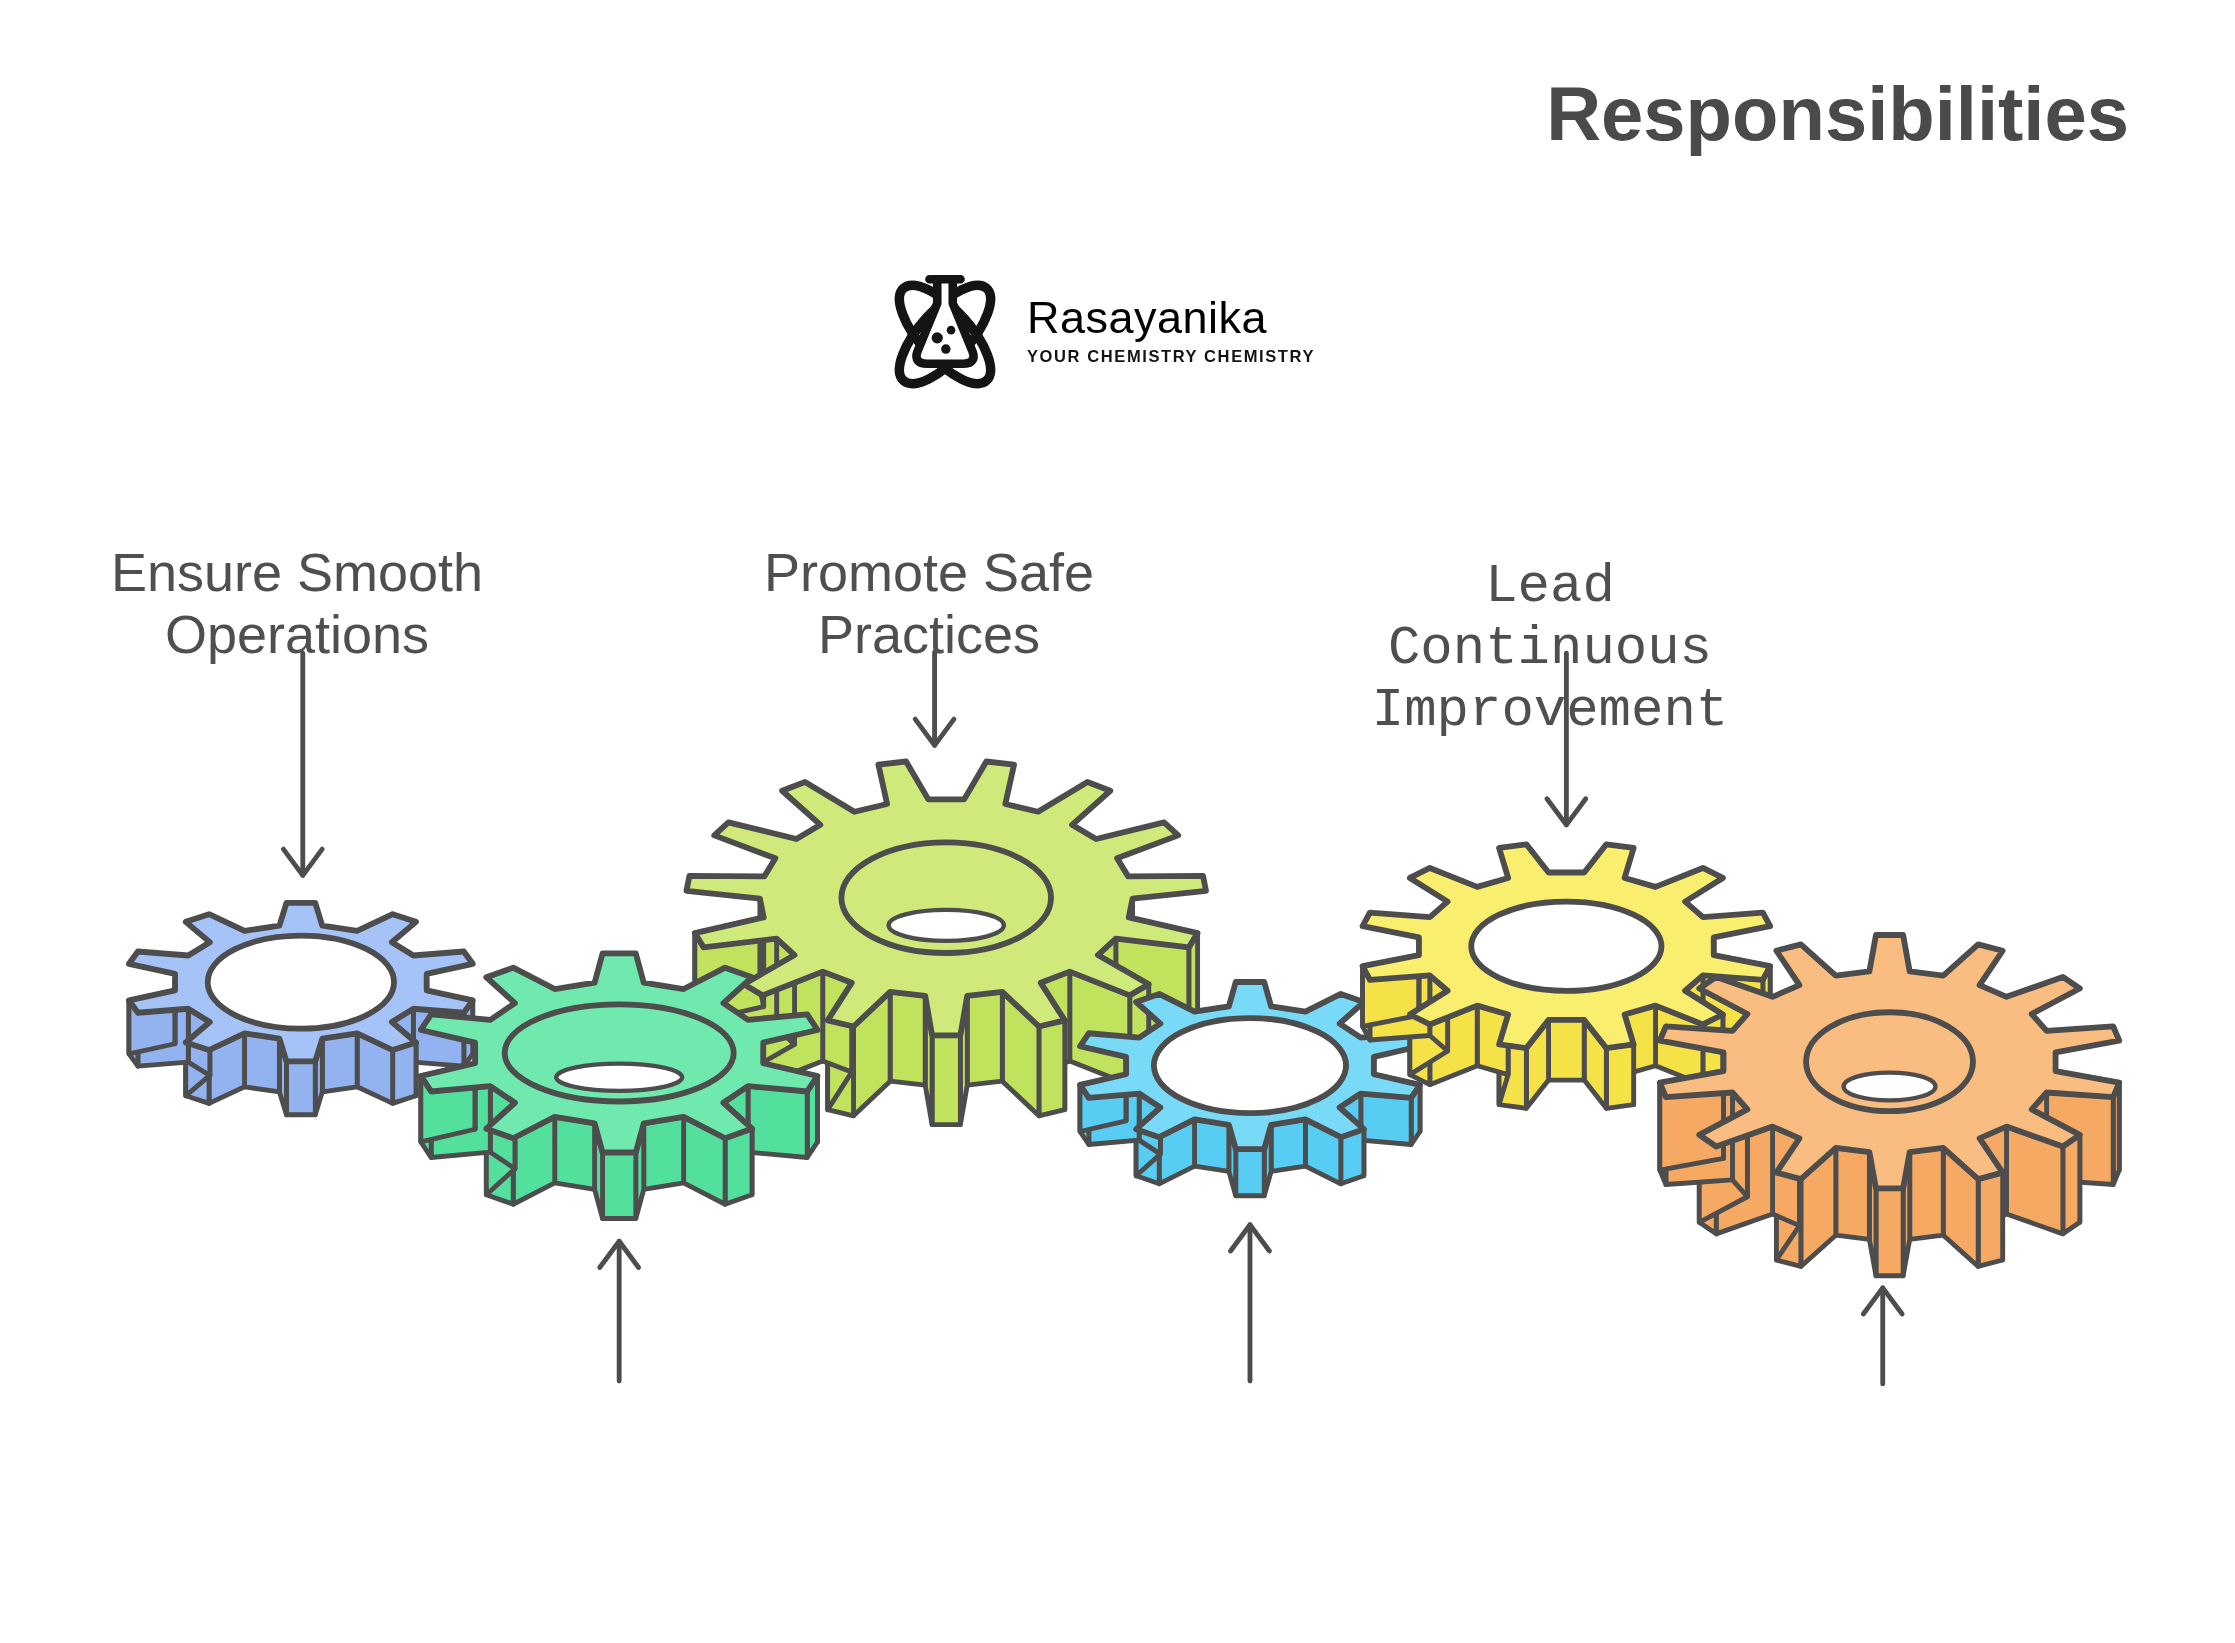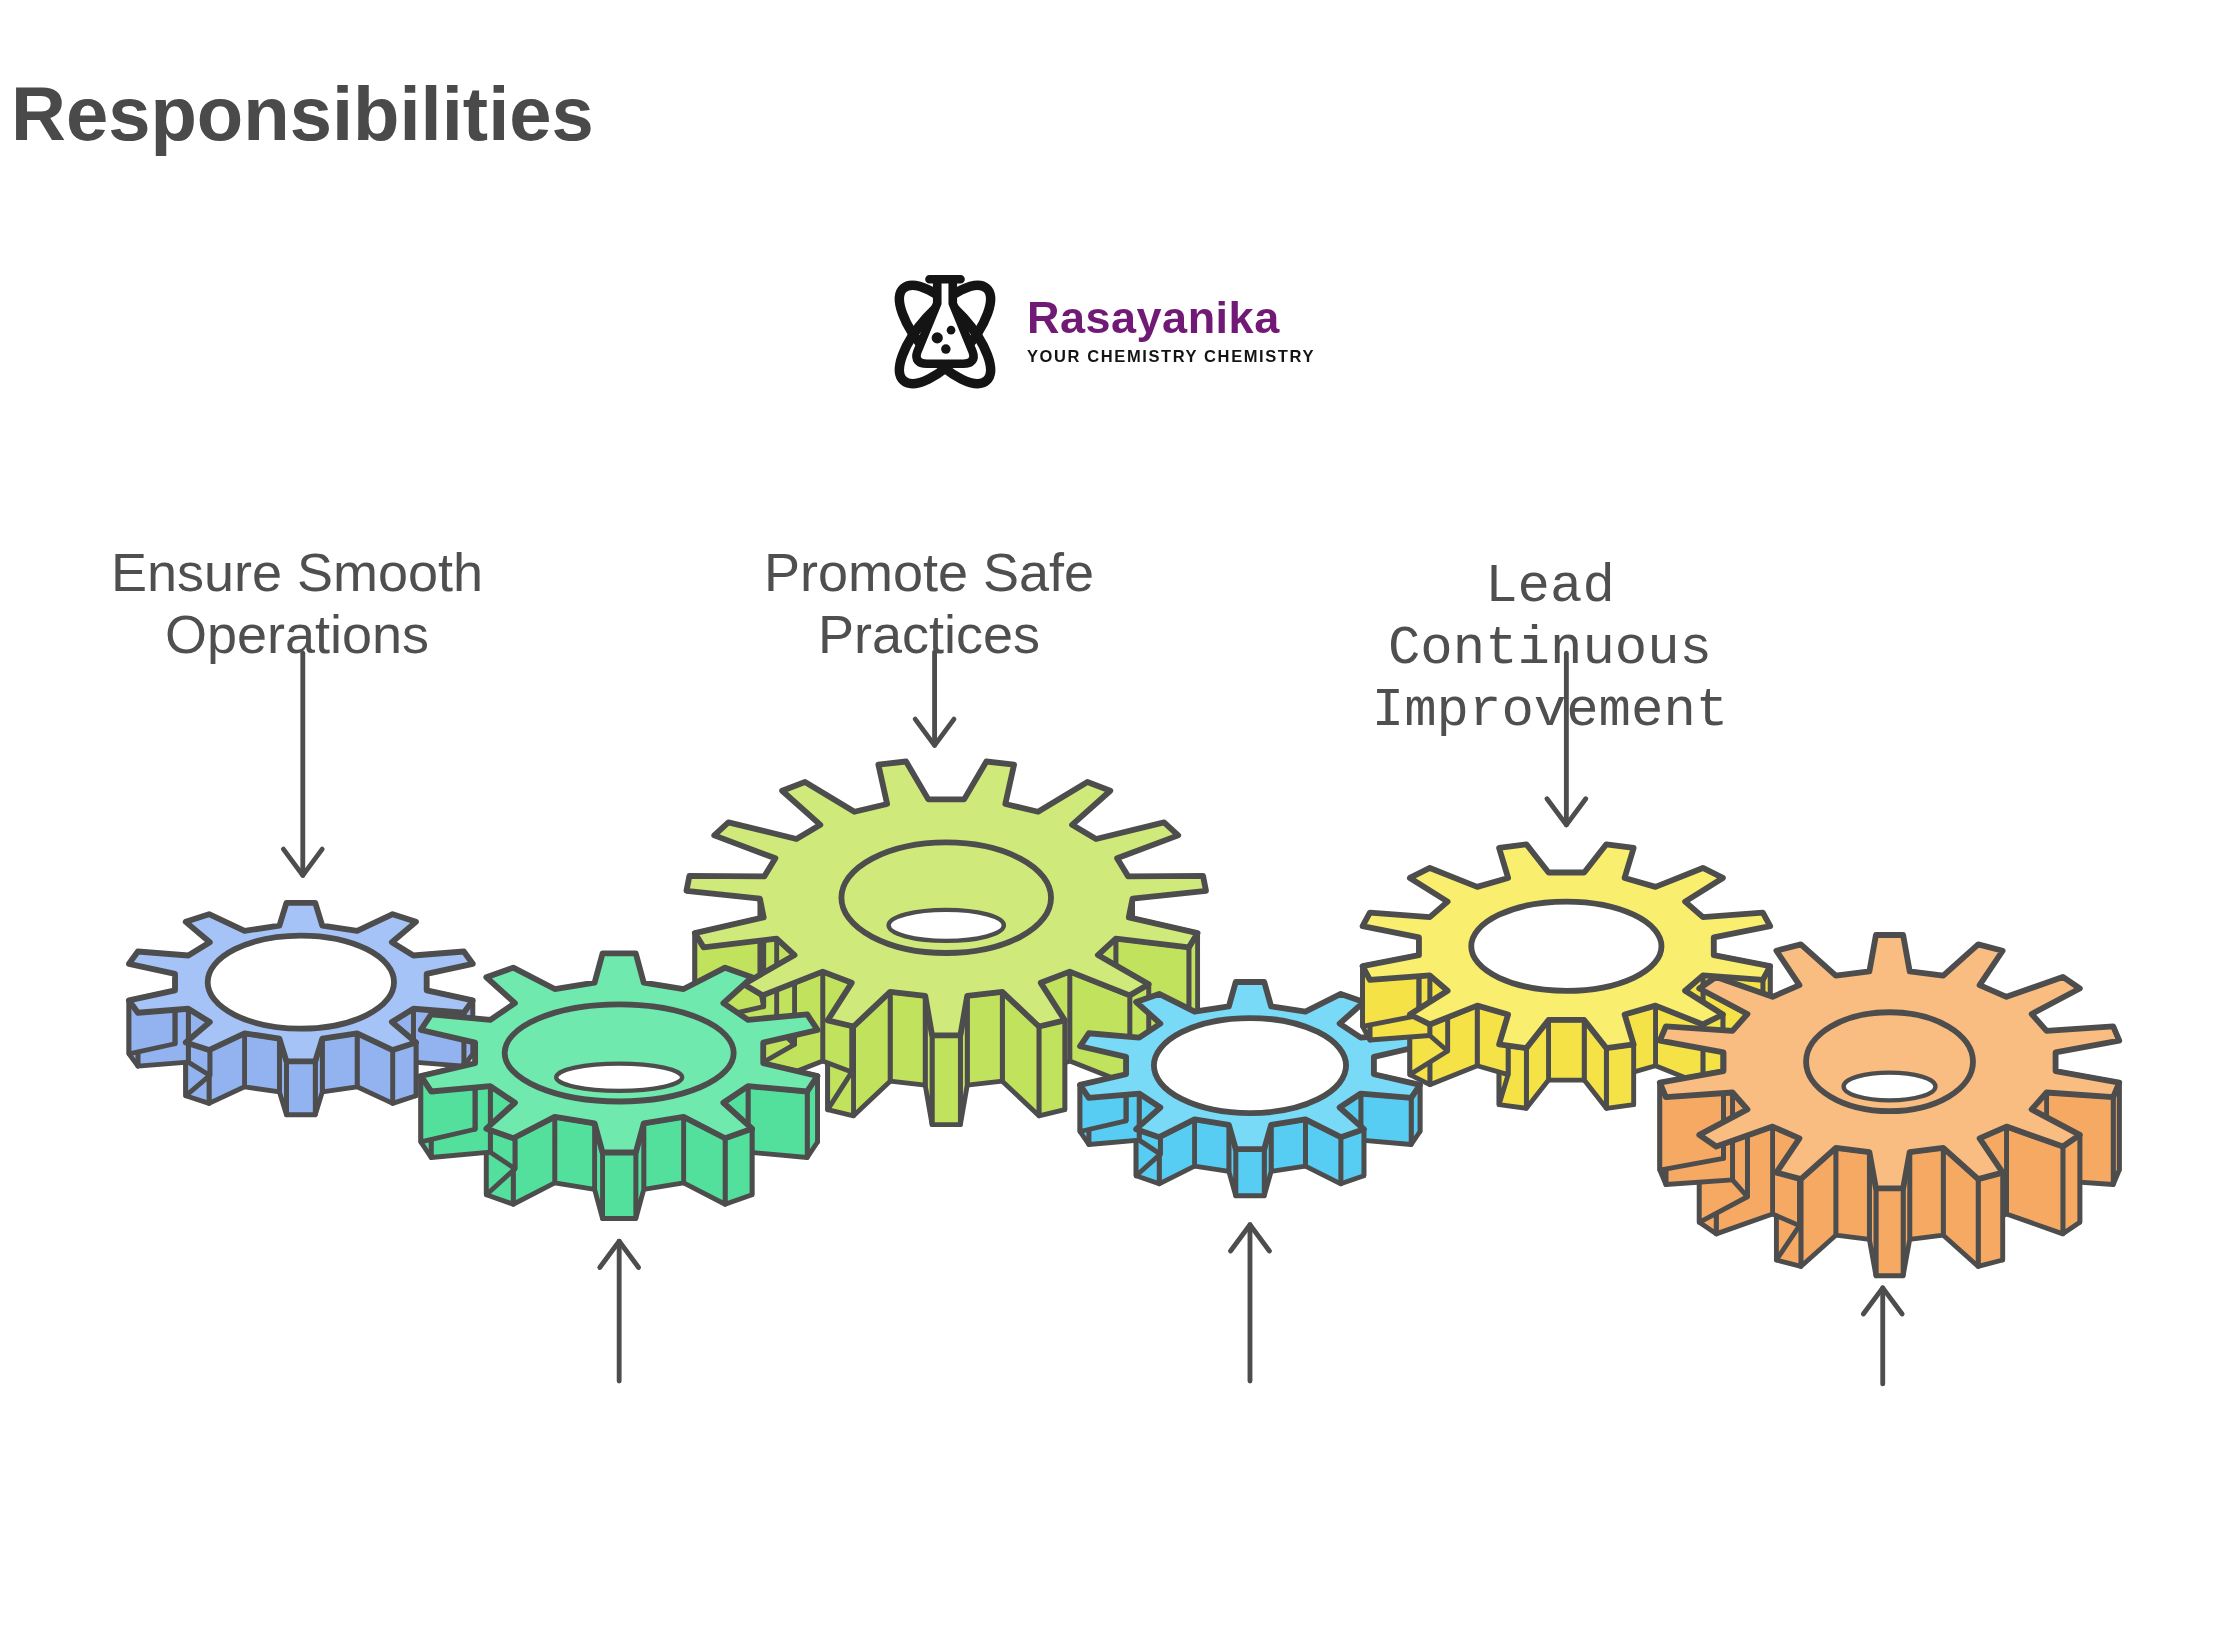--- a/index.html
+++ b/index.html
@@ -8,7 +8,7 @@
     font-family:"Liberation Sans", sans-serif;
   }
   .title{
-    position:absolute;left:4px;top:70px;width:2106px;text-align:left;
+    position:absolute;left:16px;top:70px;width:2106px;text-align:right;
     font-size:76px;font-weight:bold;color:#4a4a4a;letter-spacing:0;padding-left:7px;
   }
   .logo-icon{position:absolute;left:876px;top:262px;}

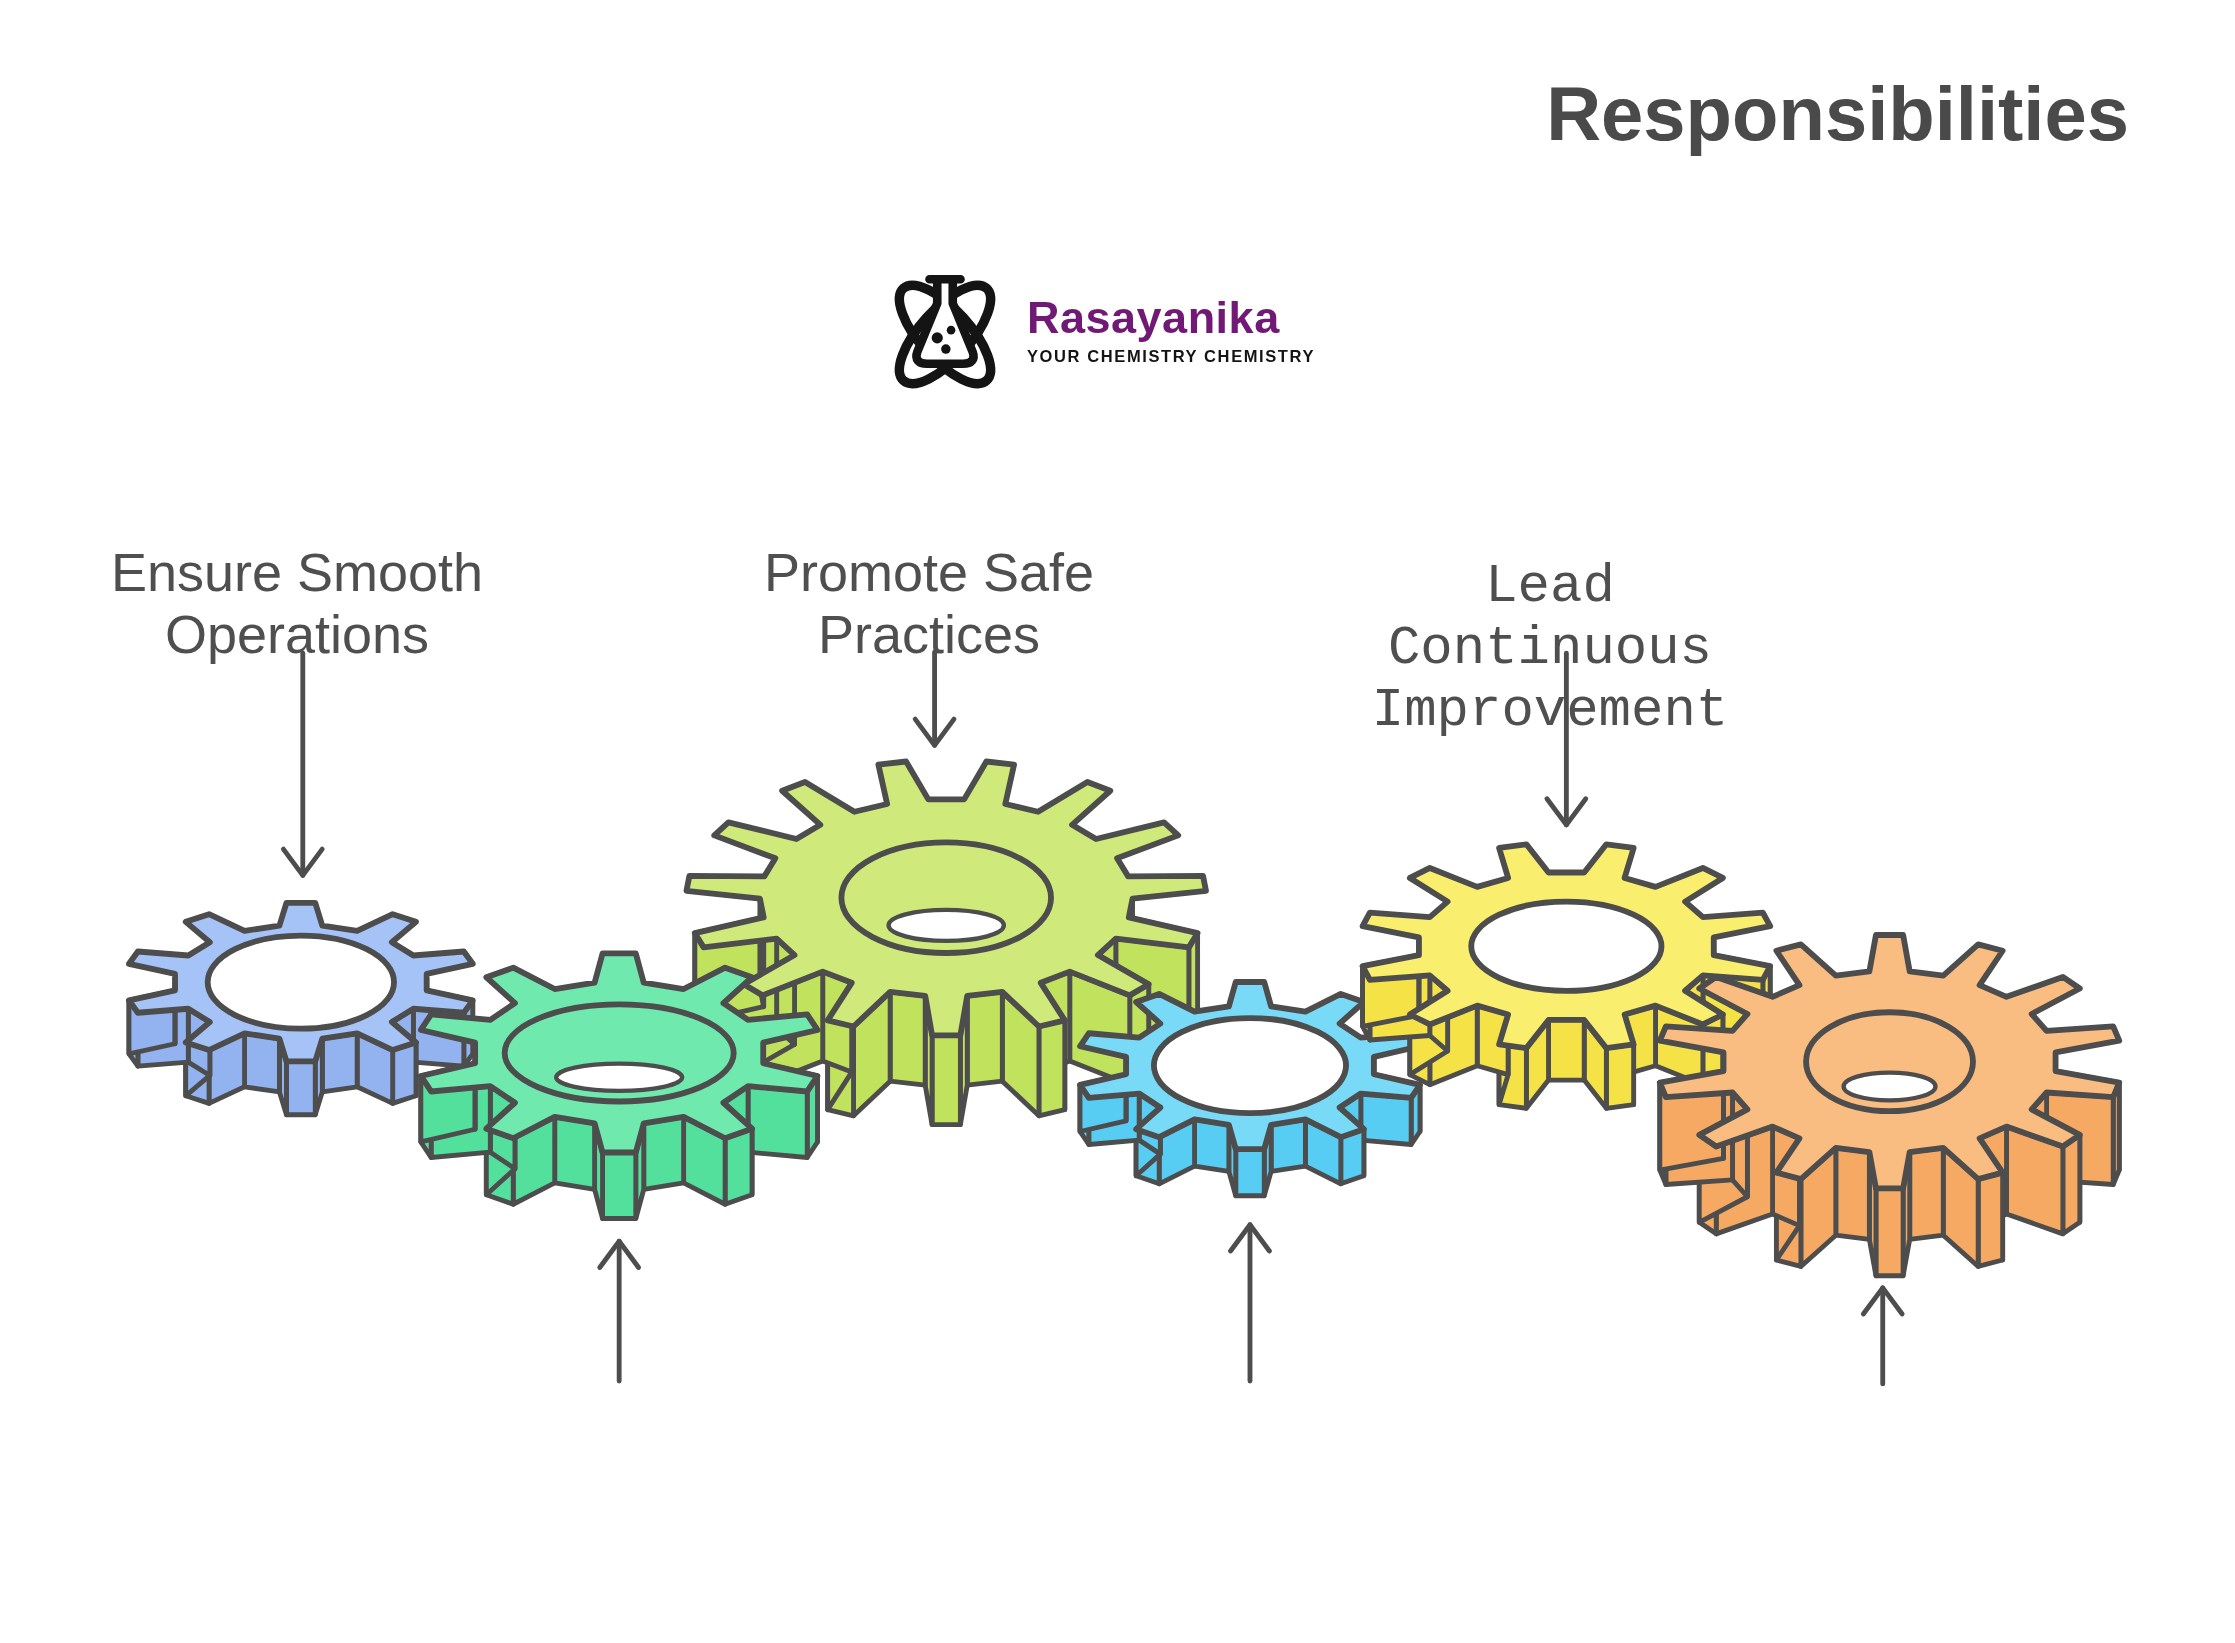--- a/index.html
+++ b/index.html
@@ -13,7 +13,7 @@
   }
   .logo-icon{position:absolute;left:876px;top:262px;}
   .logo-text{position:absolute;left:1027px;top:293px;display:flex;flex-direction:column;}
-  .brand{font-size:45px;font-weight:bold;color:#701a75;letter-spacing:0.5px;line-height:50px;}
+  .brand{font-size:45px;font-weight:normal;color:#000000;letter-spacing:0.5px;line-height:50px;}
   .tagline{font-size:16.5px;font-weight:bold;color:#141414;letter-spacing:1.6px;margin-top:3.9px;}
   .label{
     position:absolute;font-size:54px;line-height:62px;color:#4f4f4f;text-align:center;margin-top:44px;

